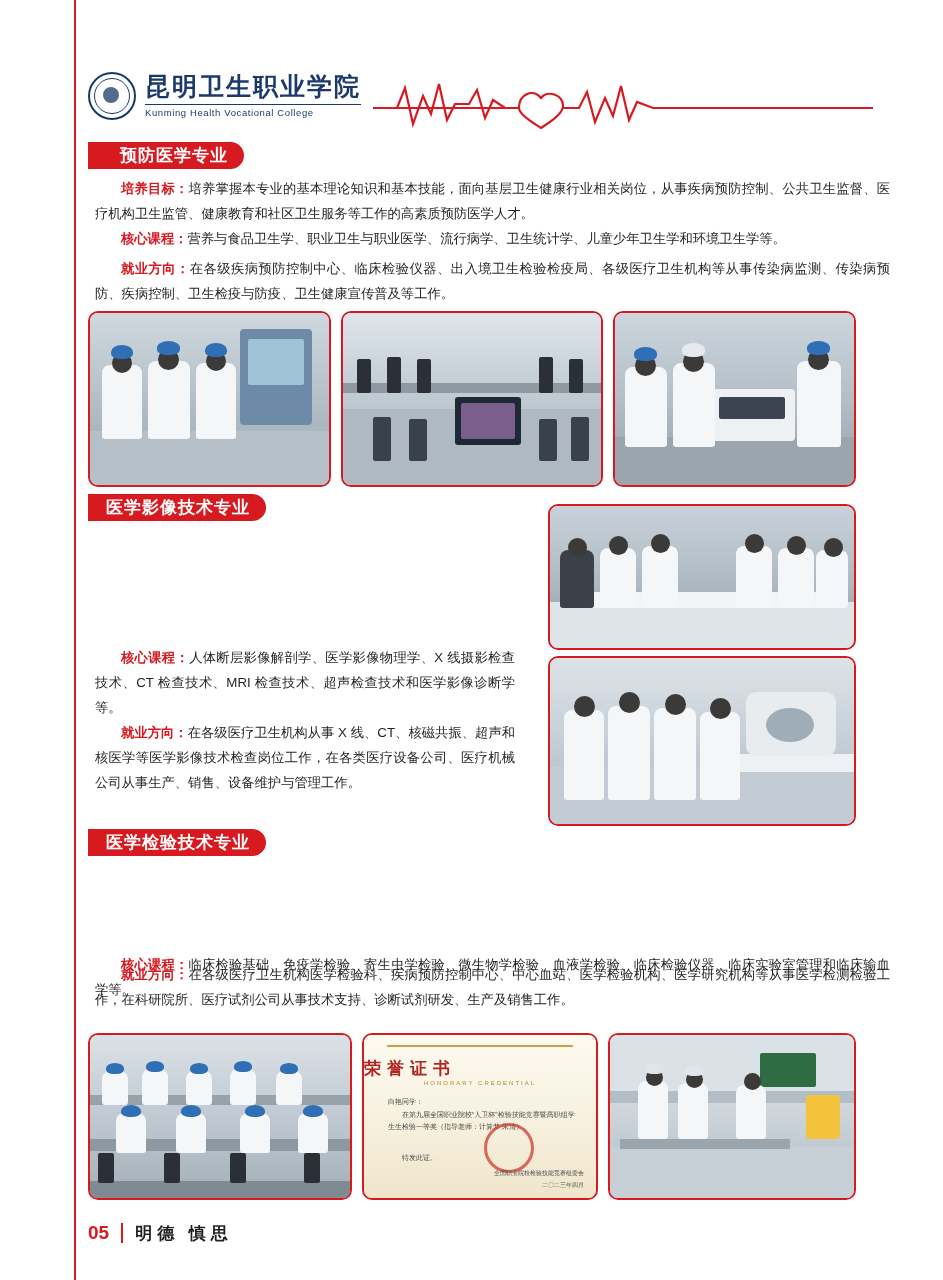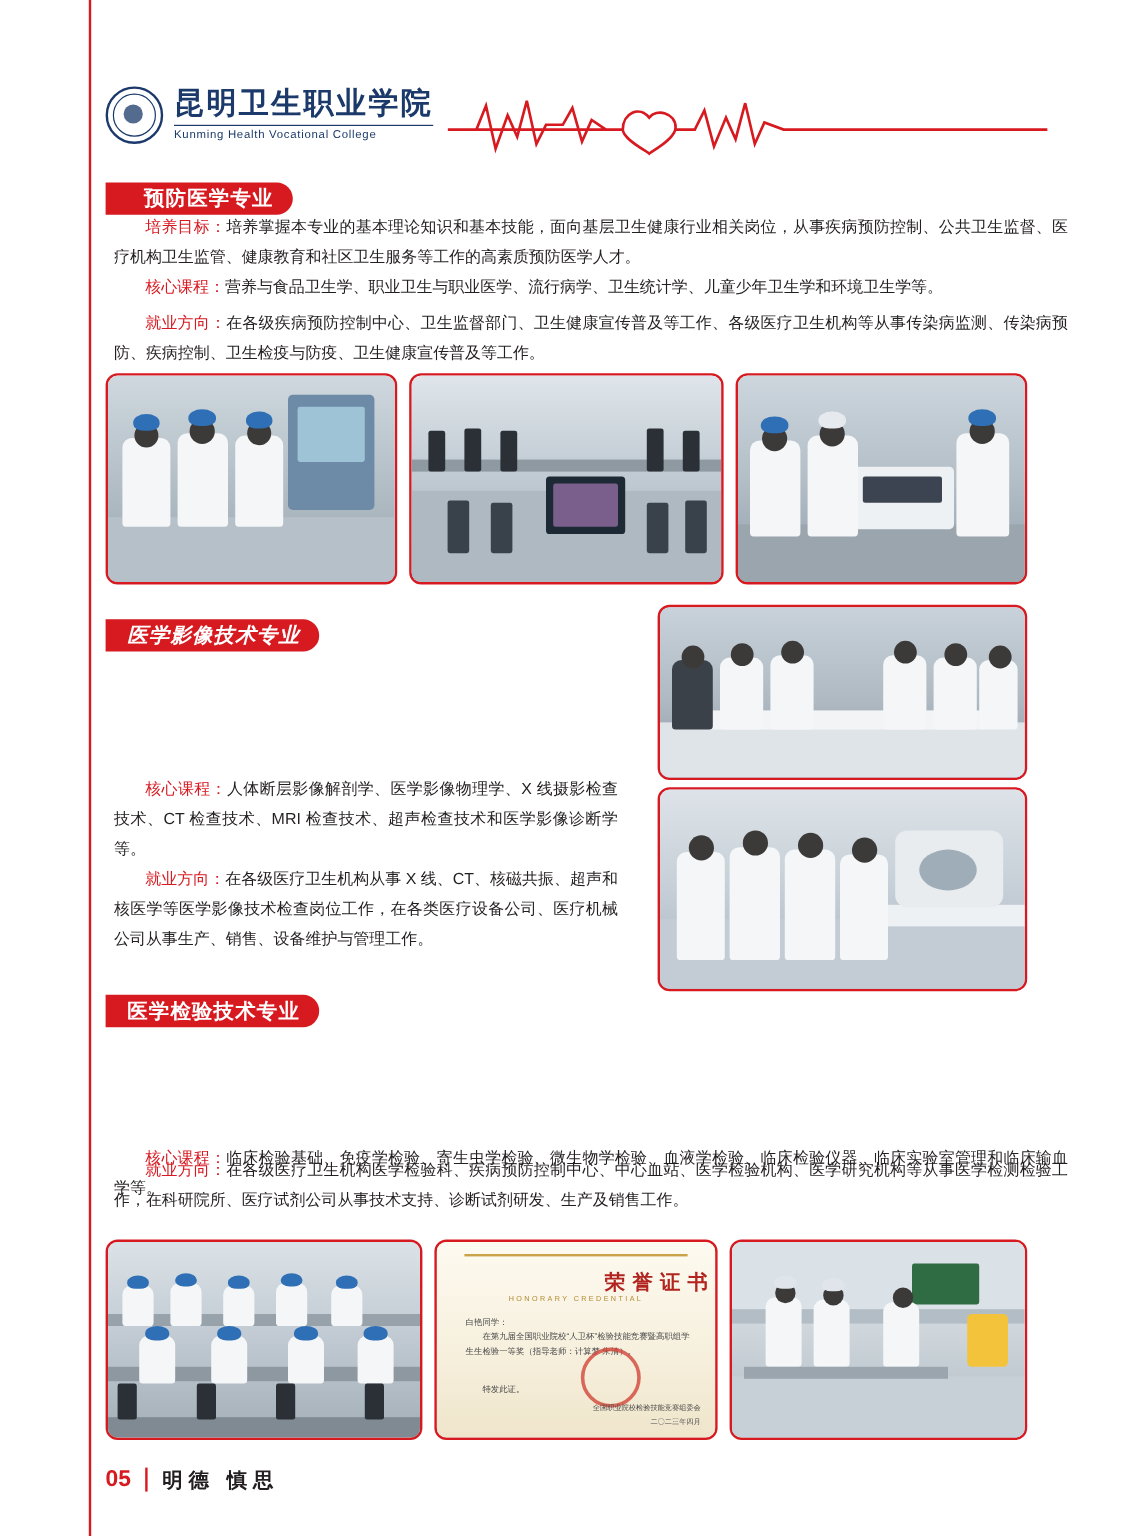--- a/index.html
+++ b/index.html
@@ -271,7 +271,7 @@
     </div>
   </div>
 
-  <div class="tag" style="left:88px; top:152px;padding-left:32px;">预防医学专业</div>
+  <div class="tag" style="left:88px; top:142px;padding-left:32px;">预防医学专业</div>
 
   <div class="para indent" style="left:95px; top:176px; width:795px;">
     <span class="lbl">培养目标：</span><span>培养掌握本专业的基本理论知识和基本技能，面向基层卫生健康行业相关岗位，从事疾病预防控制、公共卫生监督、医疗机构卫生监管、健康教育和社区卫生服务等工作的高素质预防医学人才。</span>

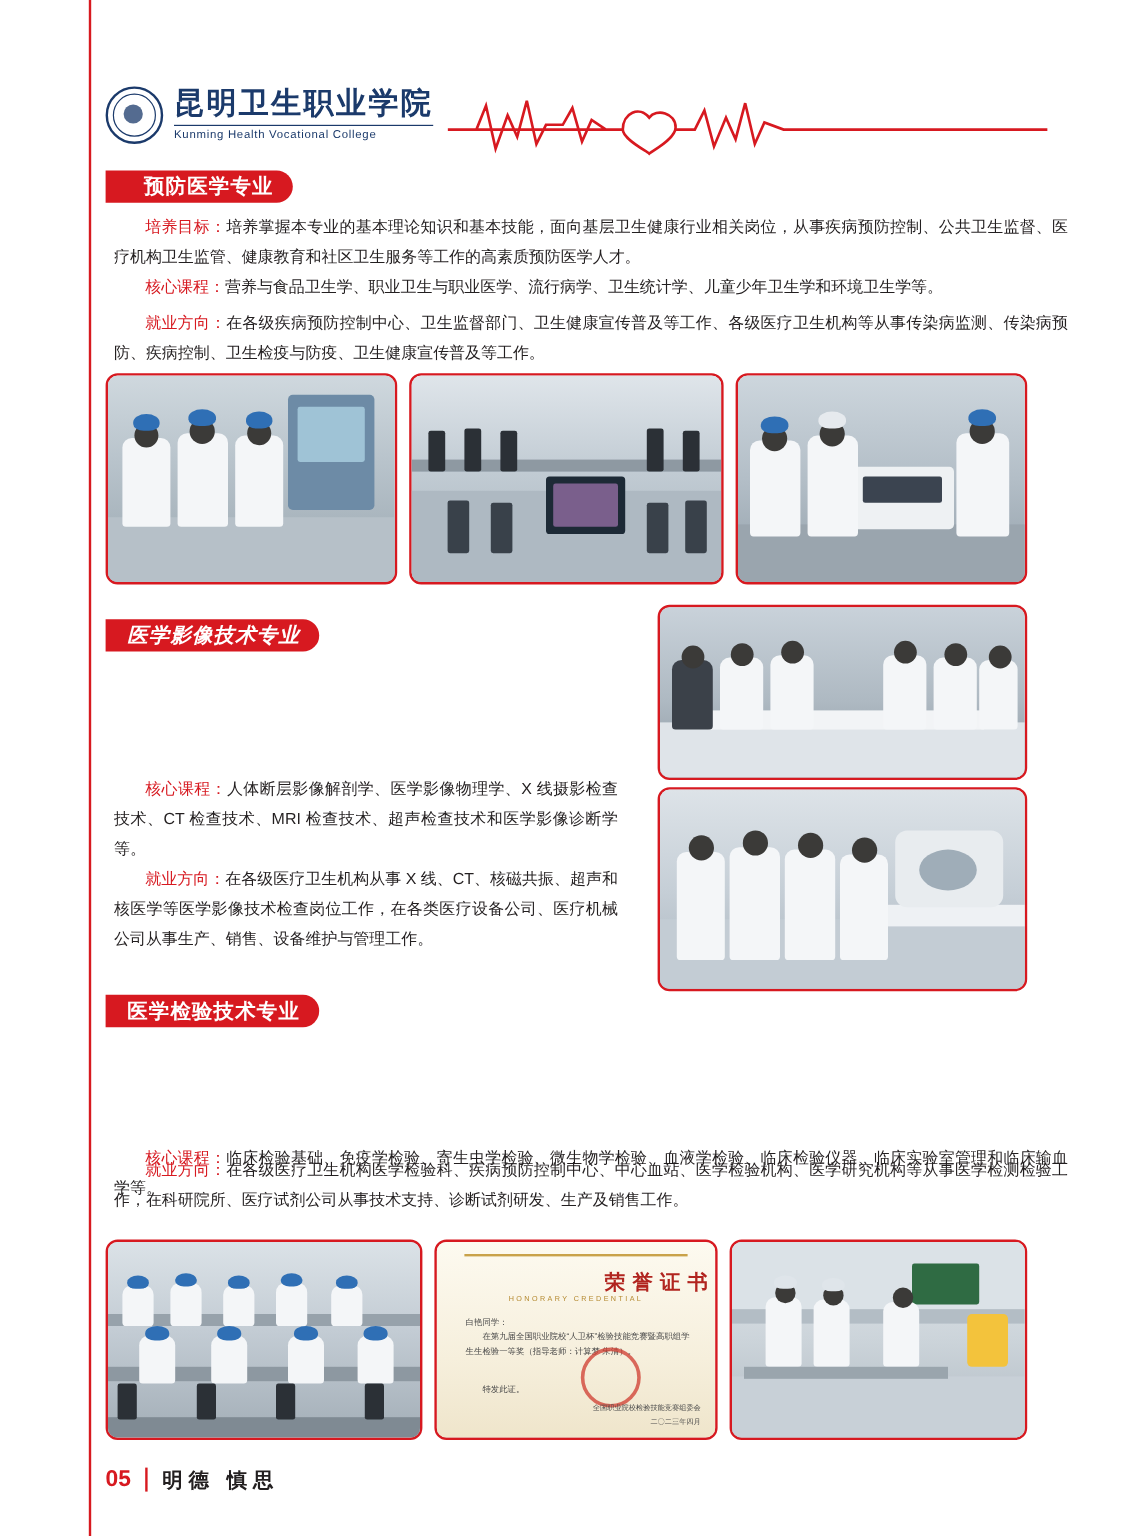--- a/index.html
+++ b/index.html
@@ -123,7 +123,7 @@
   }
   .para .lbl {
     color: #d71920;
-    font-weight: 400;
+    font-weight: 700;
   }
   .indent { text-indent: 26px; }
 

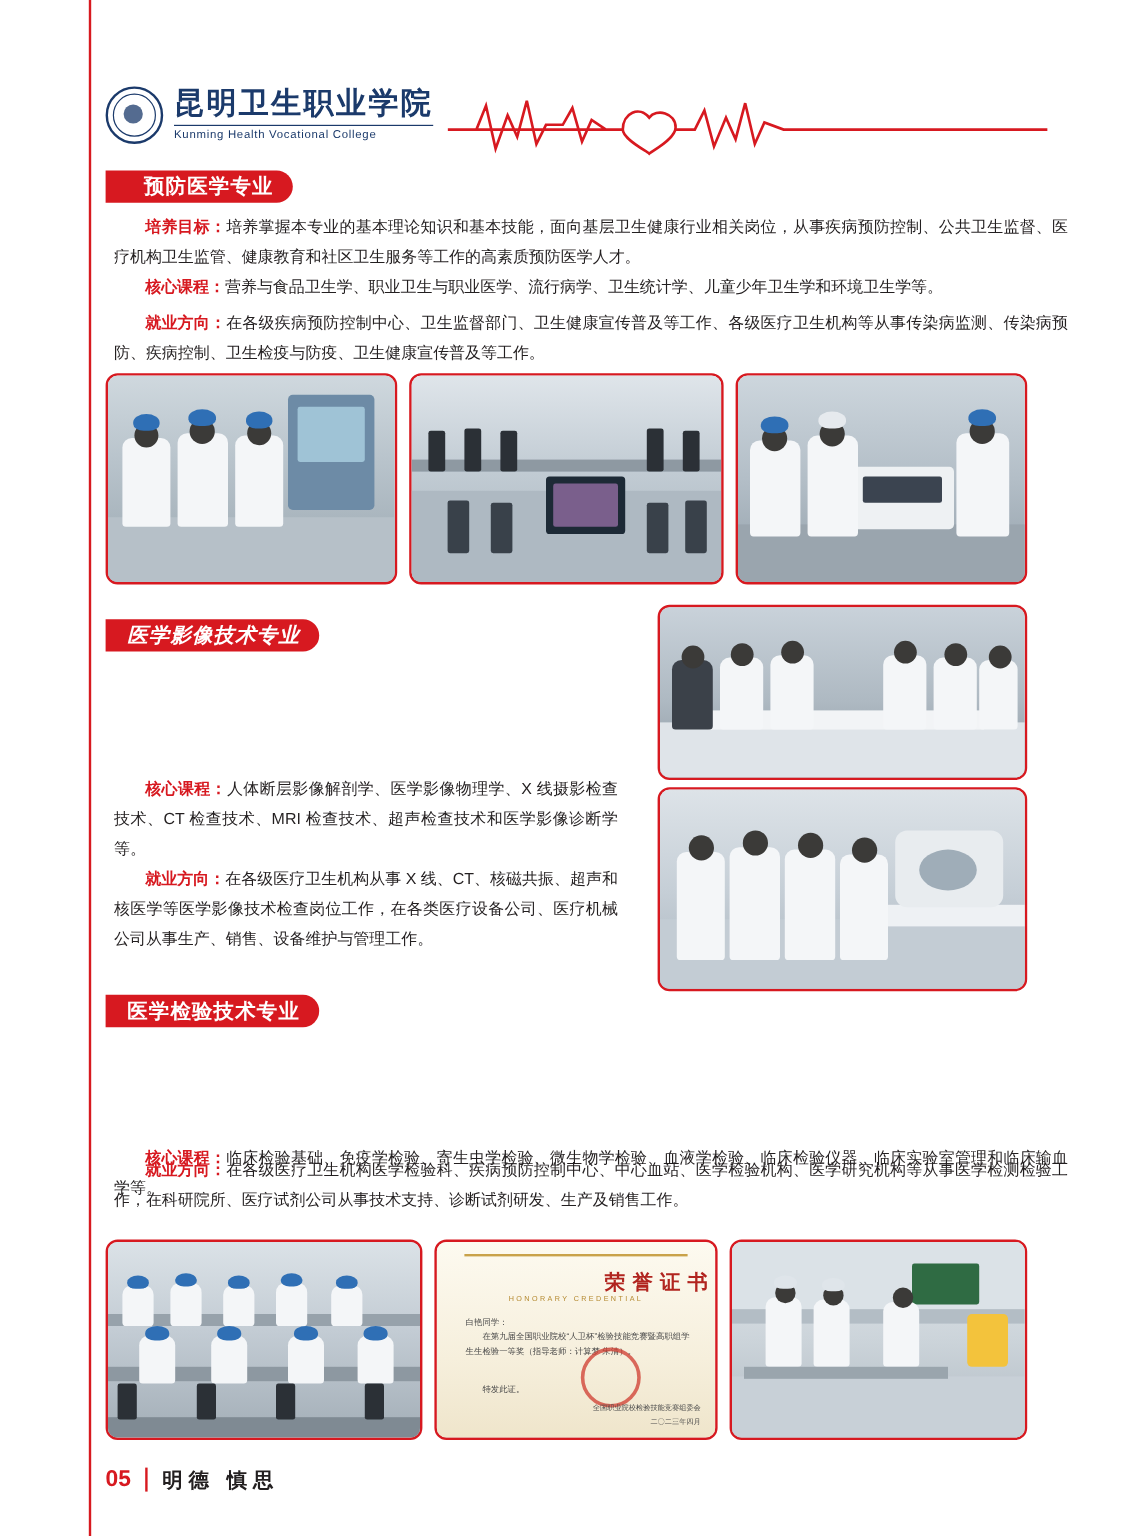--- a/index.html
+++ b/index.html
@@ -282,7 +282,7 @@
   </div>
 
   <div class="para indent" style="left:95px; top:256px; width:795px;">
-    <span class="lbl">就业方向：</span><span>在各级疾病预防控制中心、卫生监督部门、卫生健康宣传普及等工作、各级医疗卫生机构等从事传染病监测、传染病预防、疾病控制、卫生检疫与防疫、卫生健康宣传普及等工作。</span>
+    <span class="lbl">就业方向：</span><span>在各级疾病预防控制中心、临床检验仪器、出入境卫生检验检疫局、各级医疗卫生机构等从事传染病监测、传染病预防、疾病控制、卫生检疫与防疫、卫生健康宣传普及等工作。</span>
   </div>
 
   <div class="photo" style="left:88px; top:311px; width:239px; height:172px;">

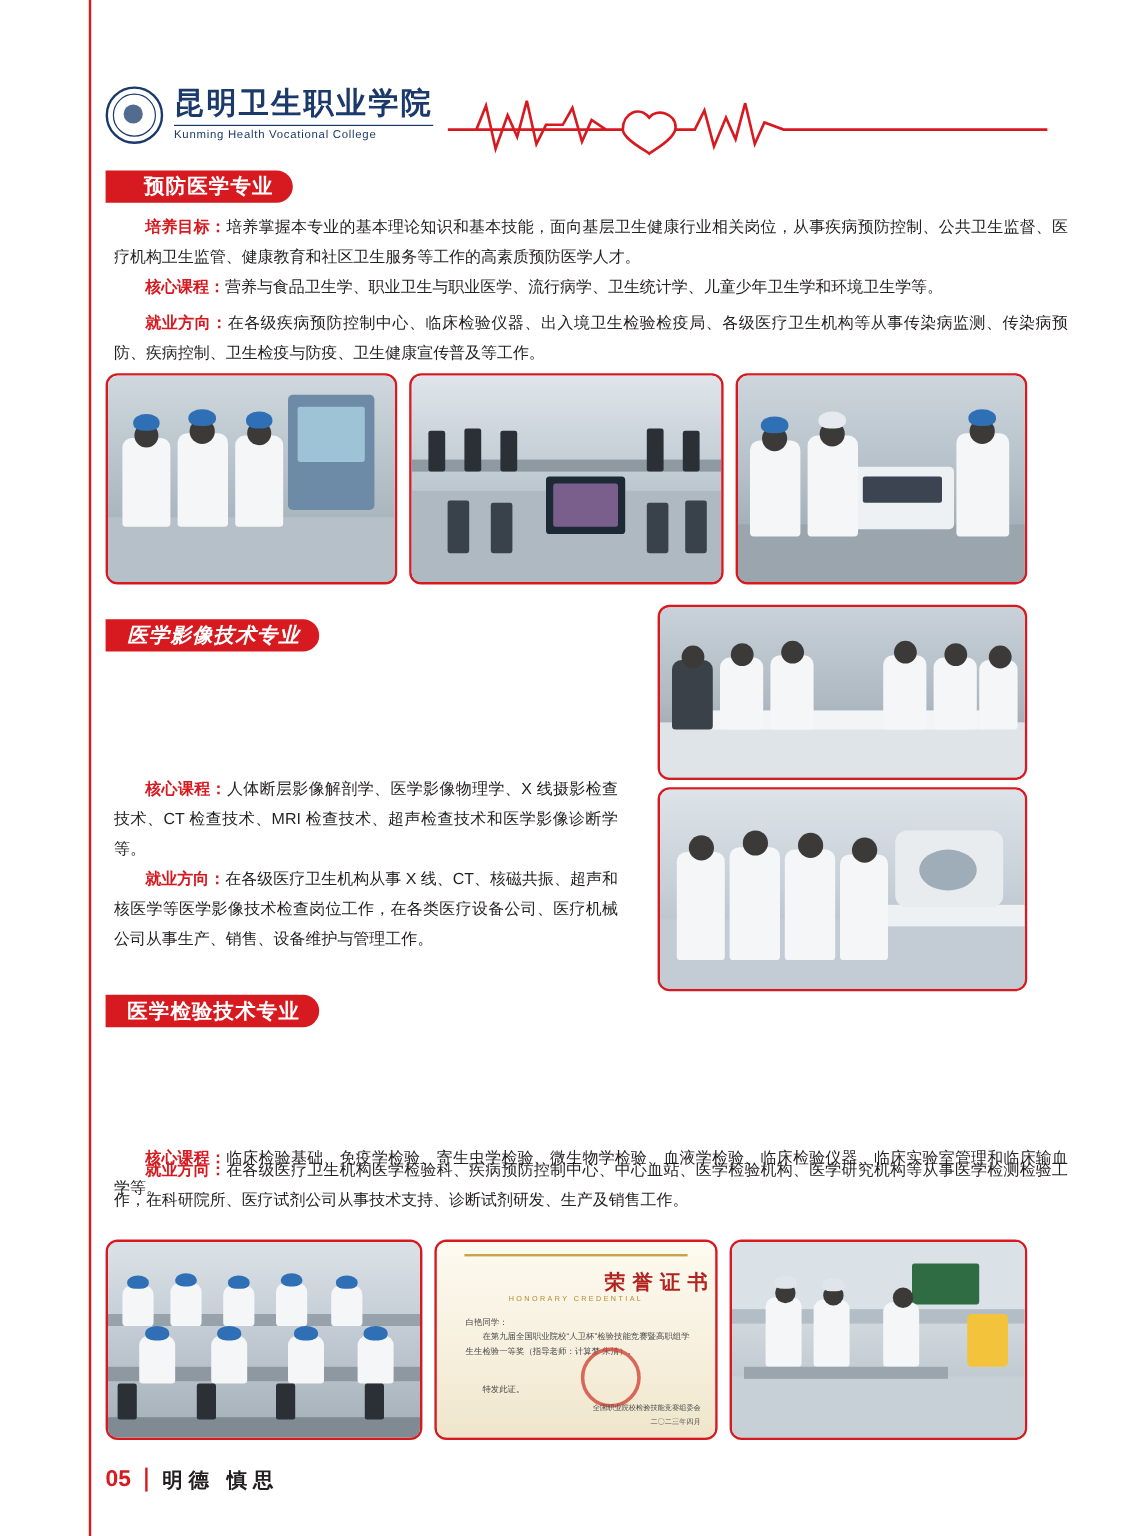--- a/index.html
+++ b/index.html
@@ -337,7 +337,7 @@
     </div>
   </div>
 
-  <div class="tag" style="left:88px; top:516px;font-style:italic;">医学影像技术专业</div>
+  <div class="tag" style="left:88px; top:494px;">医学影像技术专业</div>
 
 
   <div class="para indent" style="left:95px; top:645px; width:420px;">

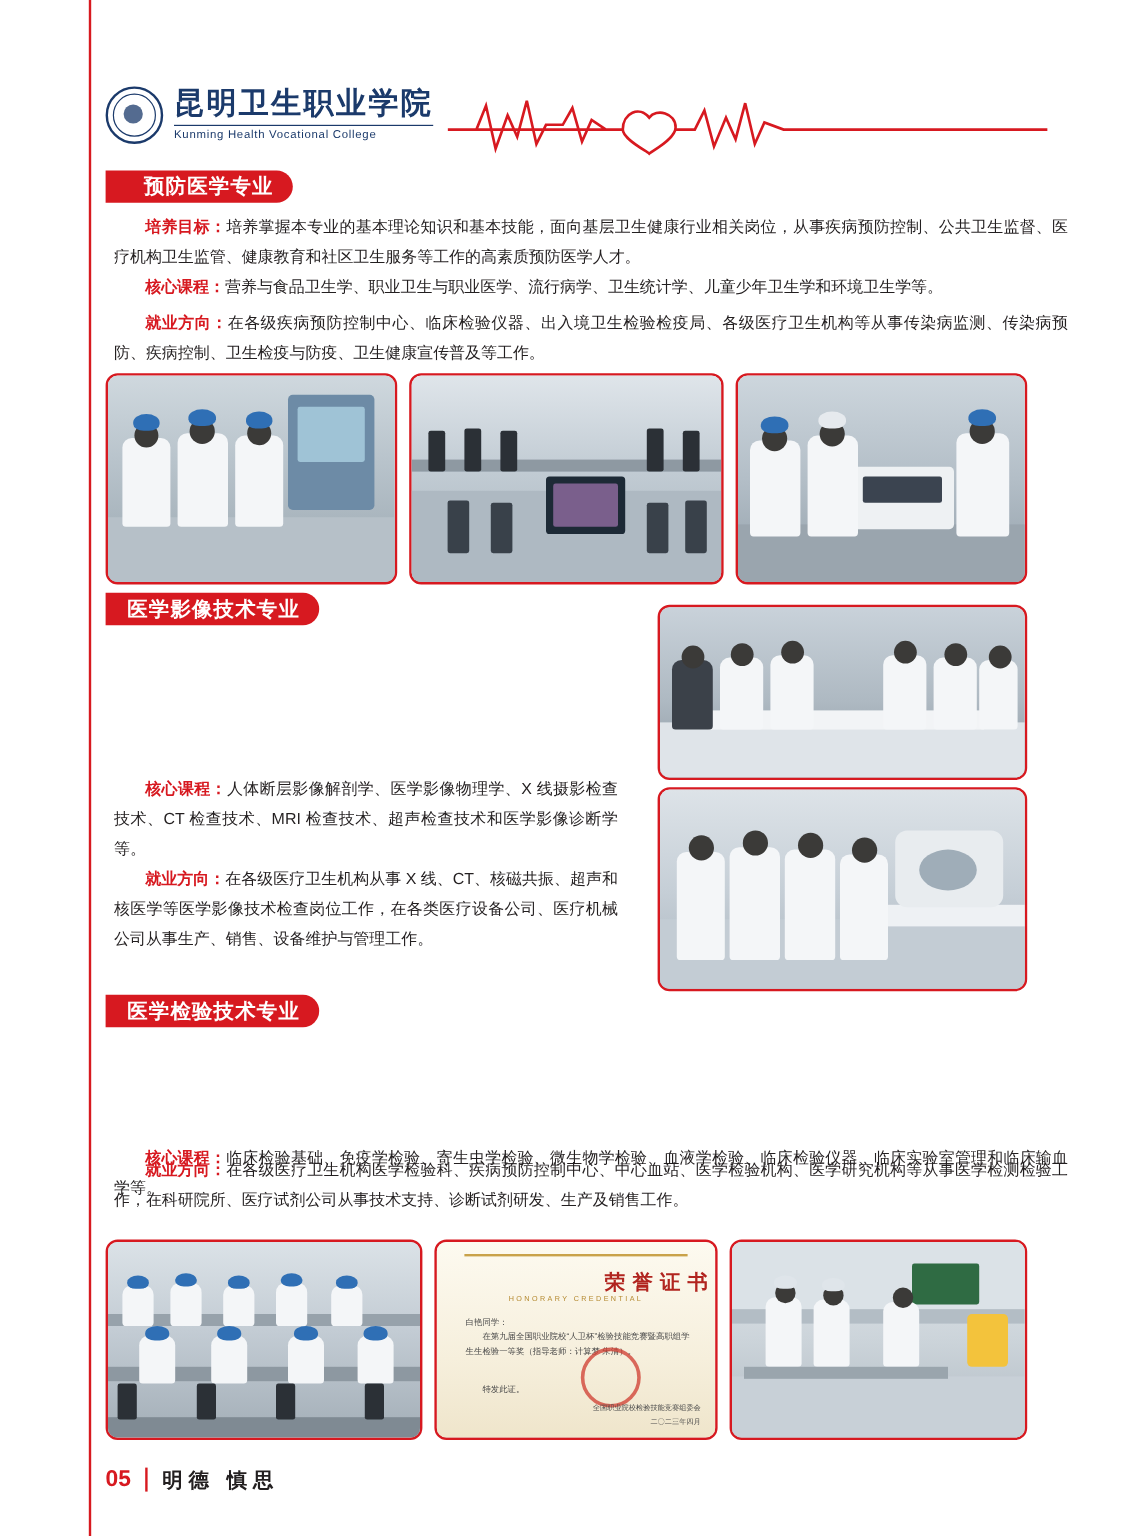--- a/index.html
+++ b/index.html
@@ -204,7 +204,7 @@
   .cert-title {
     position: absolute;
     left: 0; right: 0;
-    text-align: right;
+    text-align: left;
     color: #b1241f;
     font-family: "Liberation Serif", serif;
     font-weight: 700;

